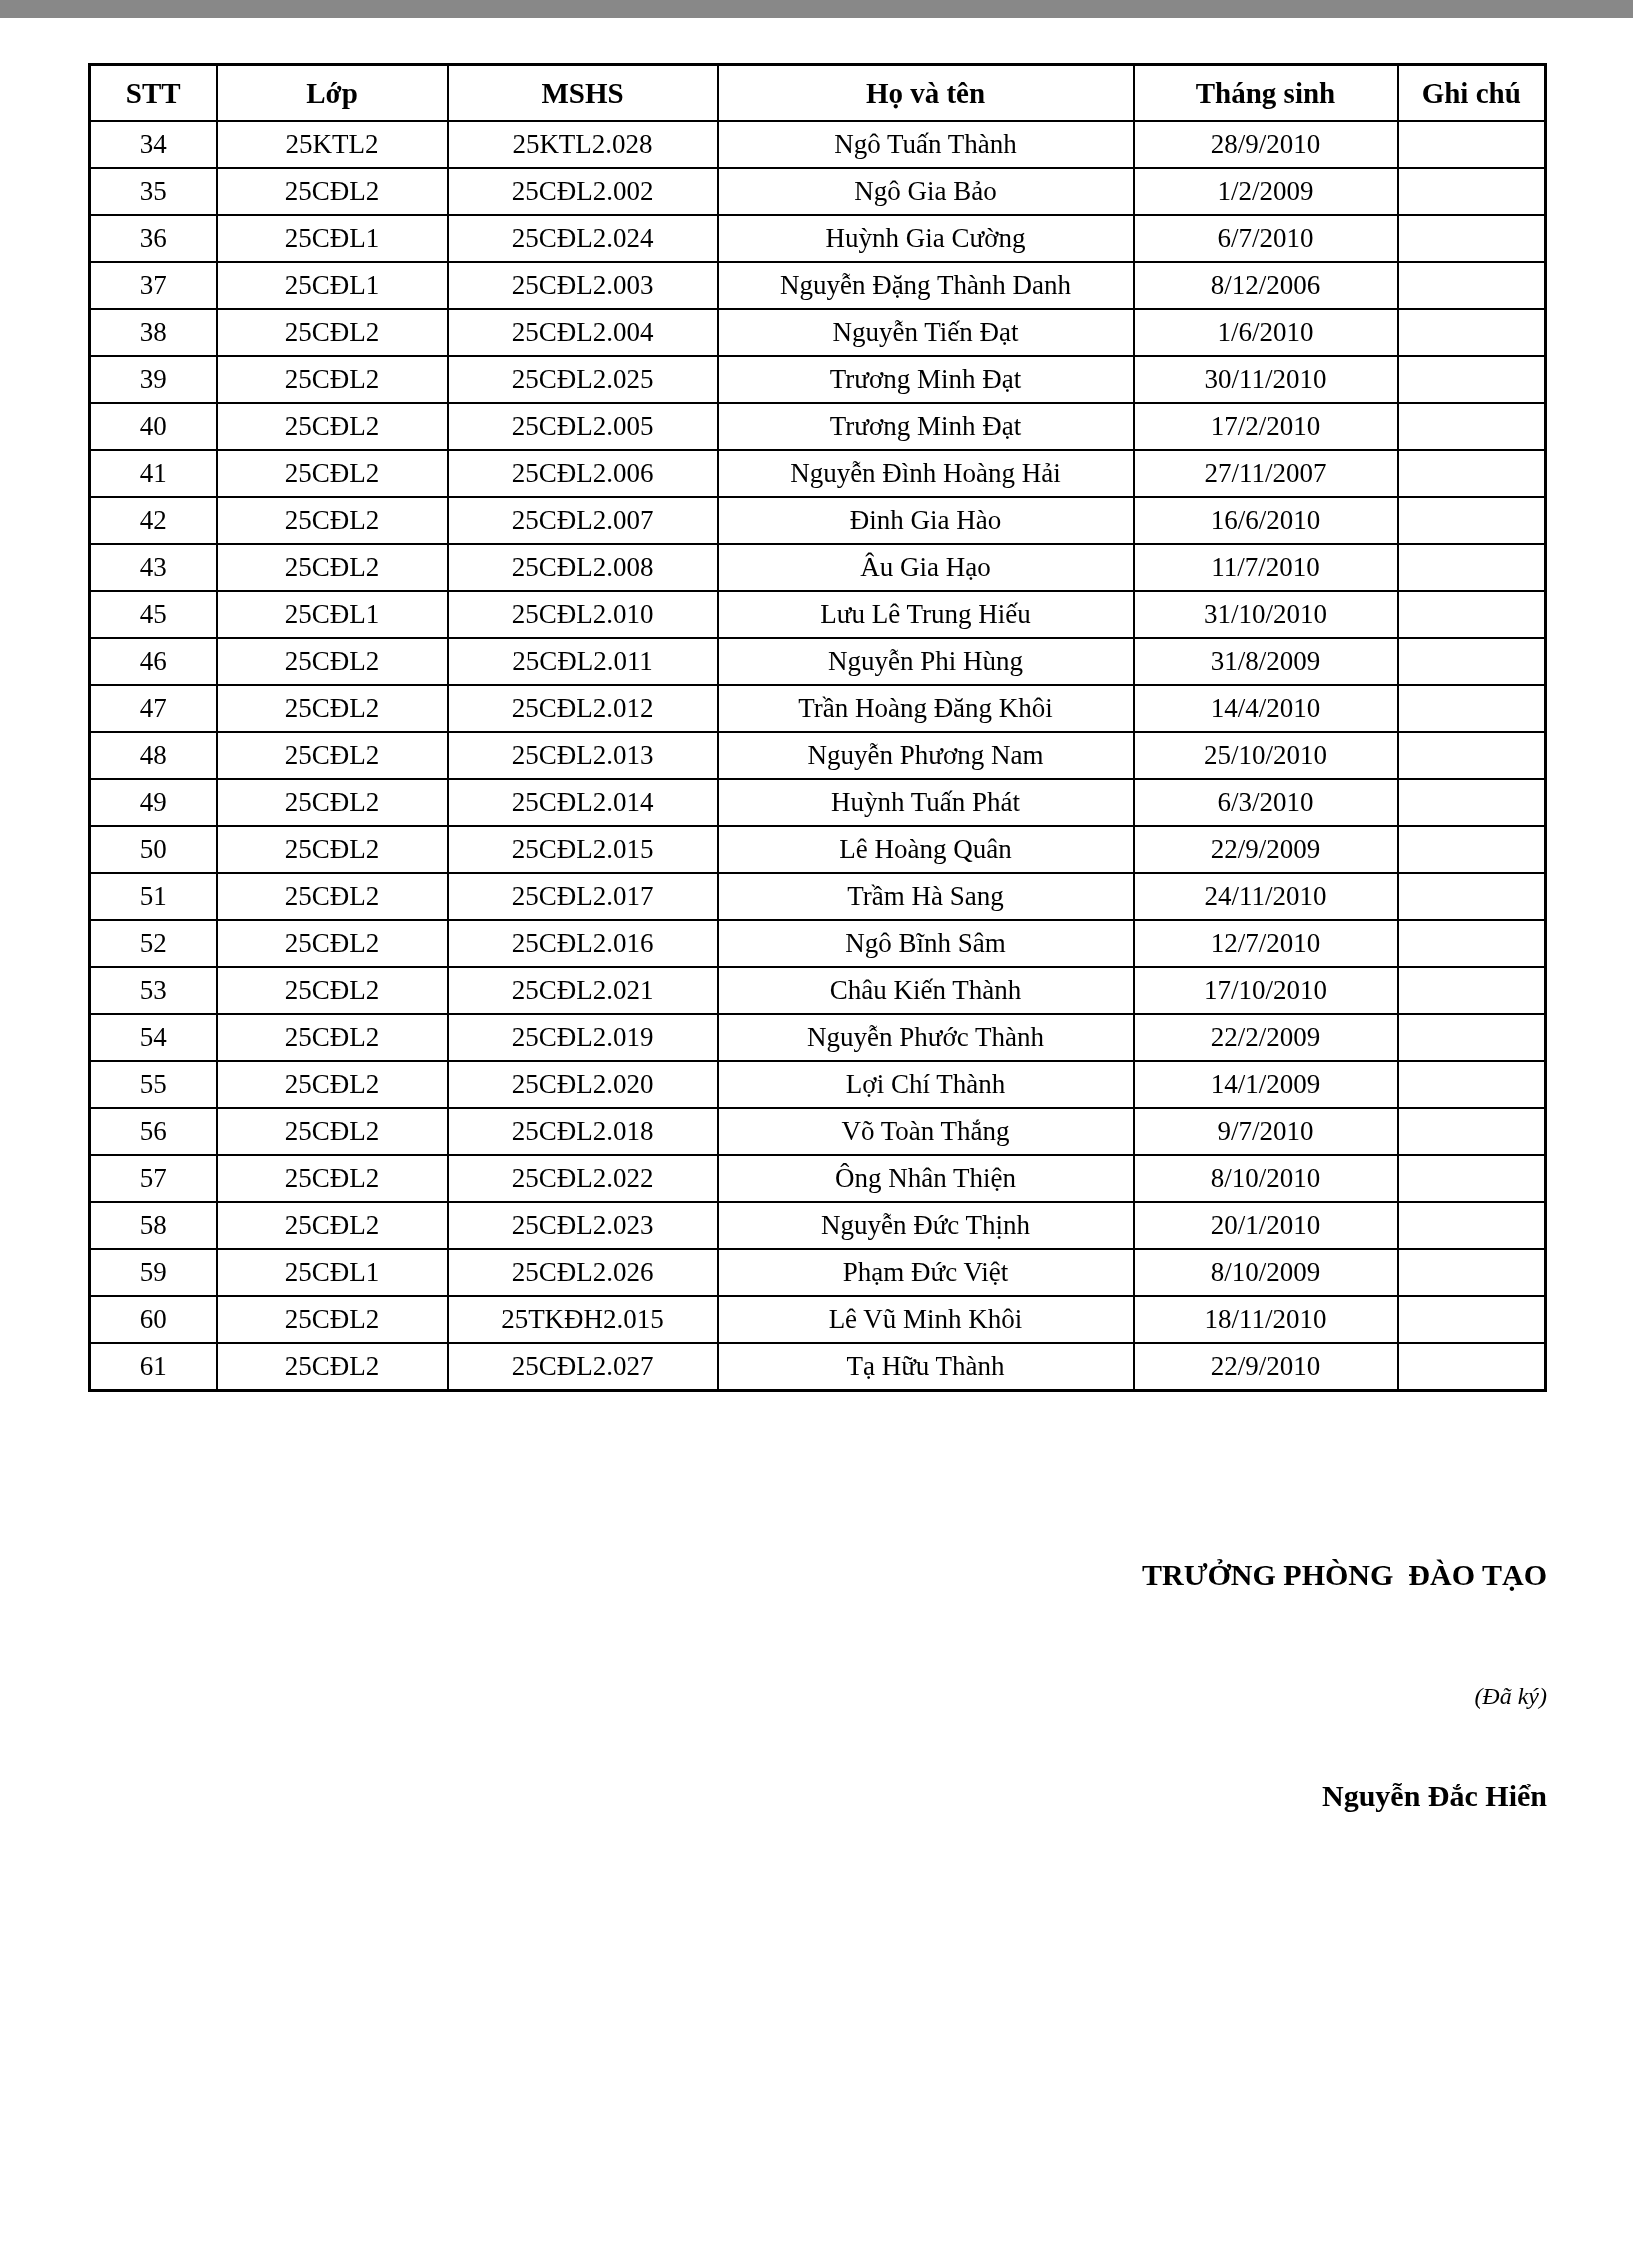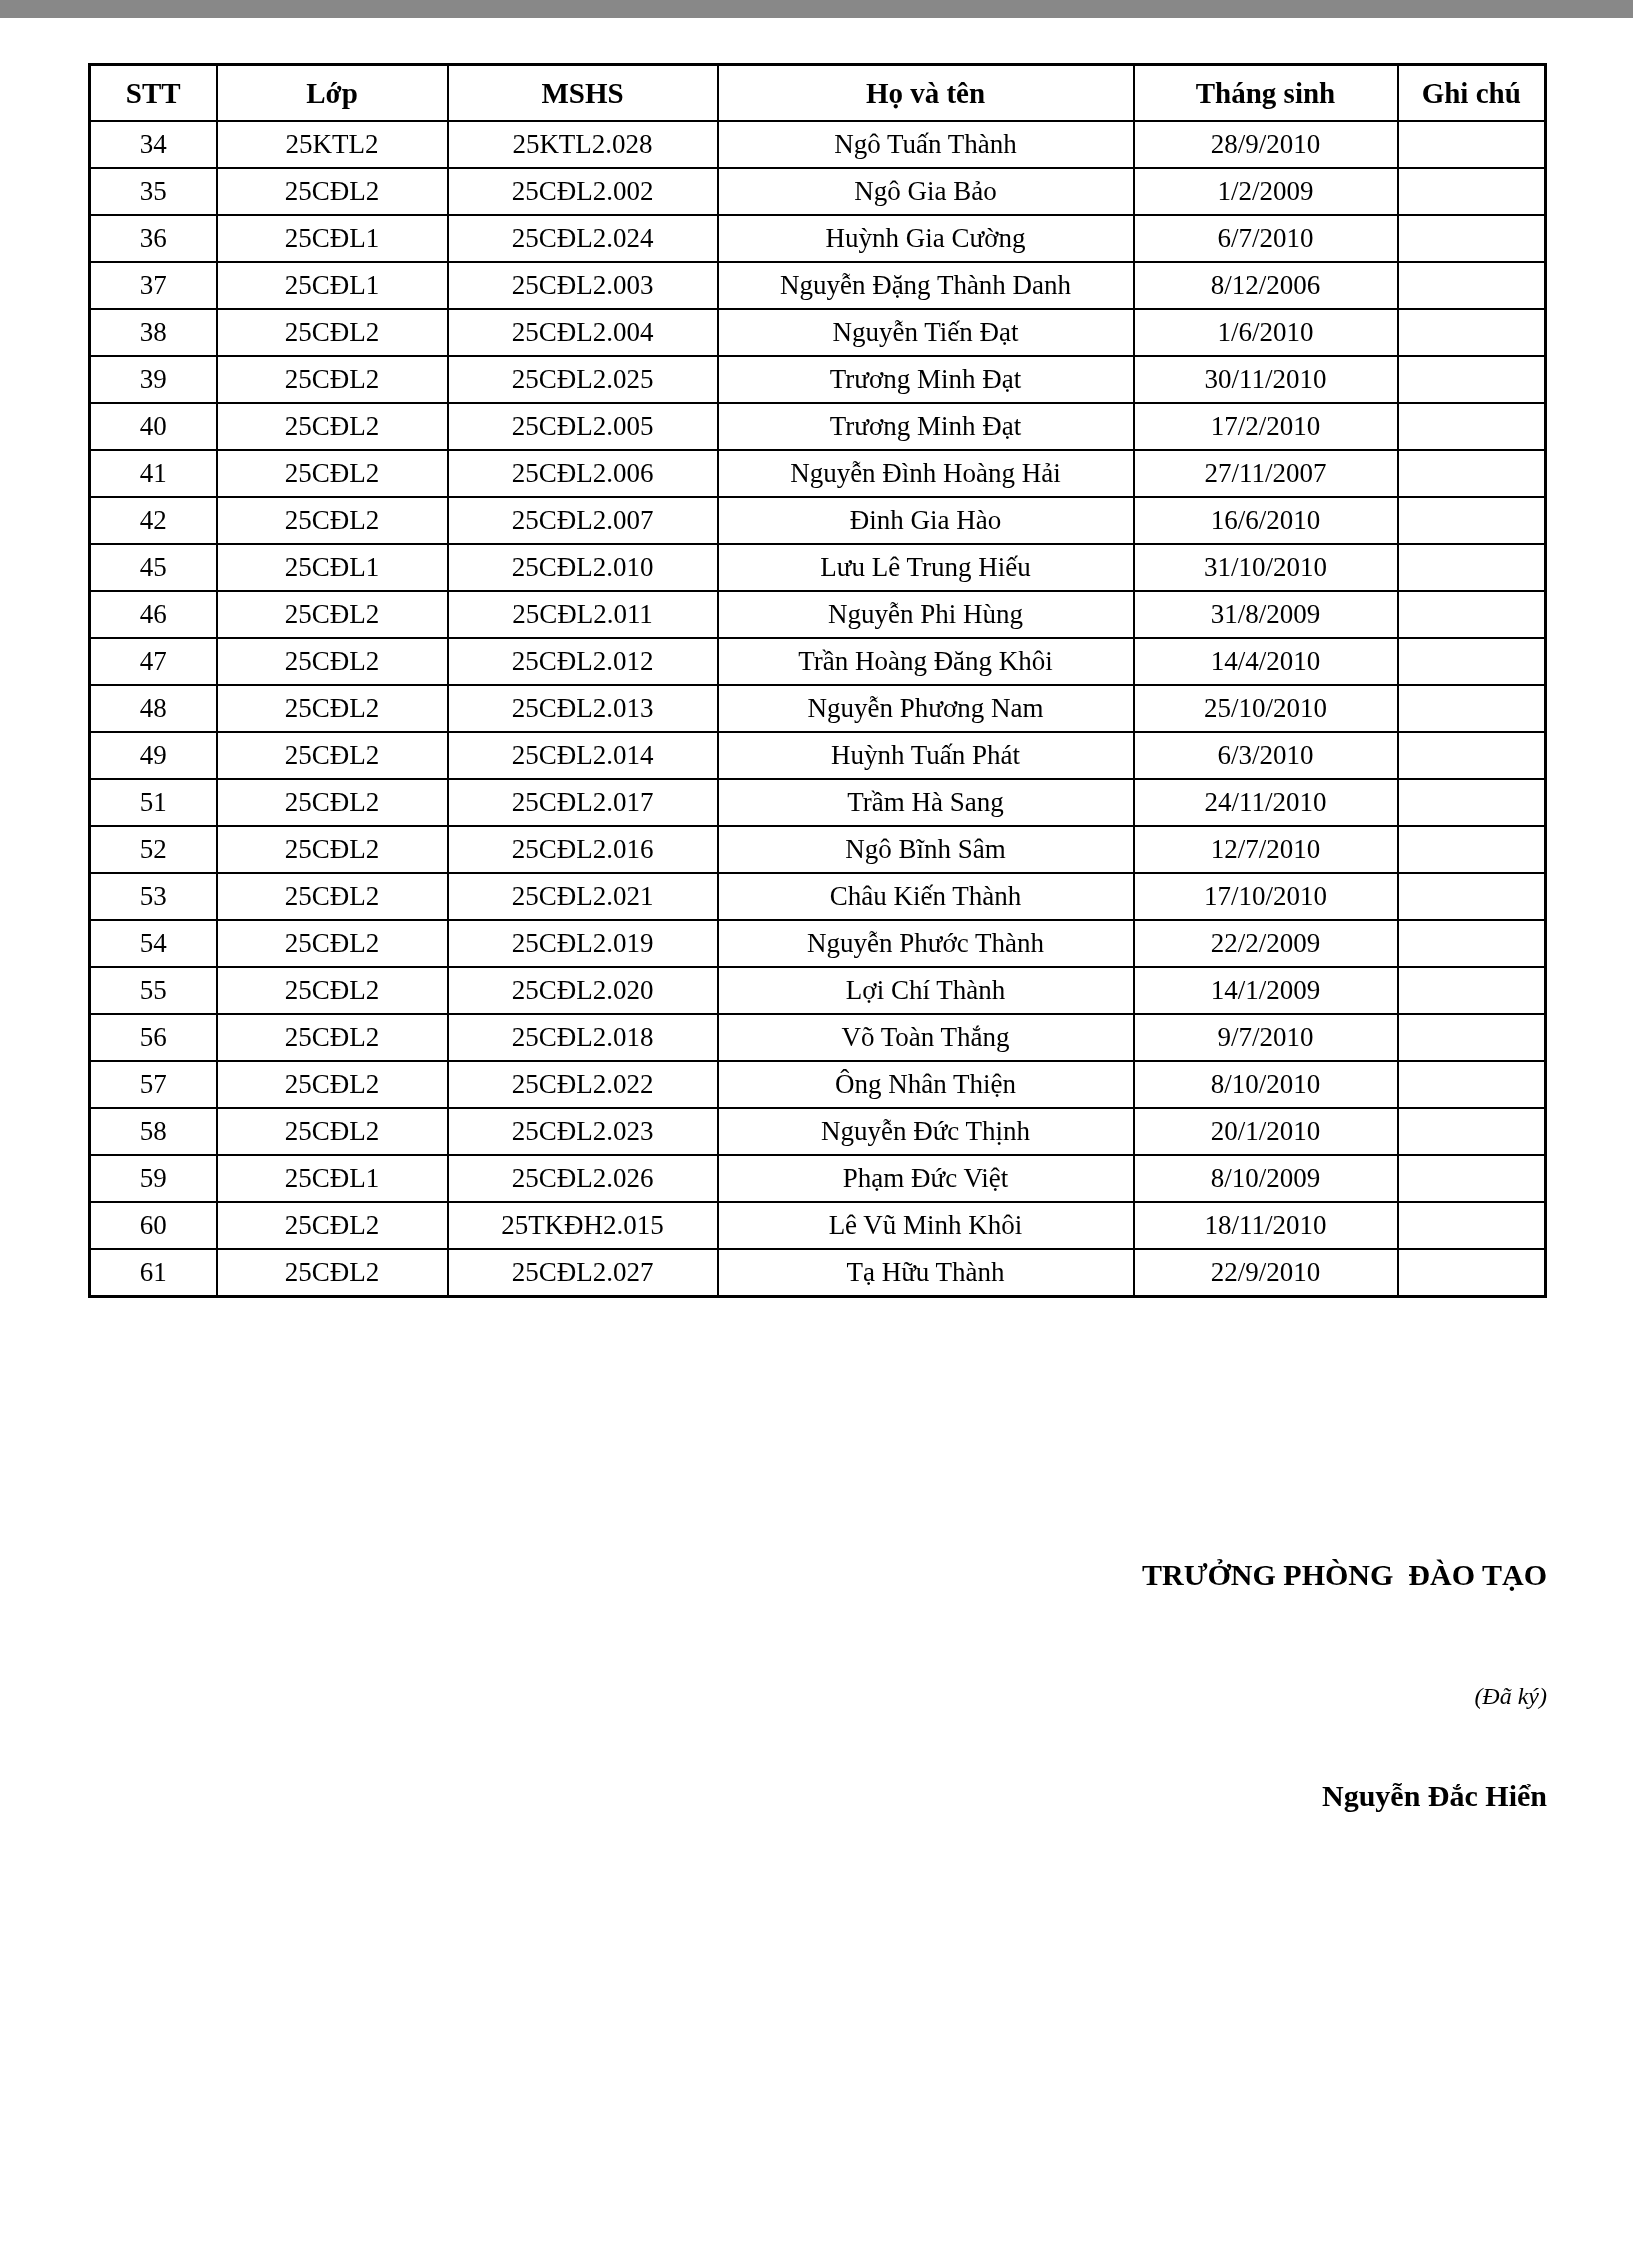--- a/index.html
+++ b/index.html
@@ -162,6 +162,14 @@
           <td class="col-note"></td>
         </tr>
         <tr>
+          <td class="col-stt">43</td>
+          <td class="col-lop">25CĐL2</td>
+          <td class="col-mshs">25CĐL2.008</td>
+          <td class="col-name">Âu Gia Hạo</td>
+          <td class="col-birth">11/7/2010</td>
+          <td class="col-note"></td>
+        </tr>
+        <tr>
           <td class="col-stt">45</td>
           <td class="col-lop">25CĐL1</td>
           <td class="col-mshs">25CĐL2.010</td>

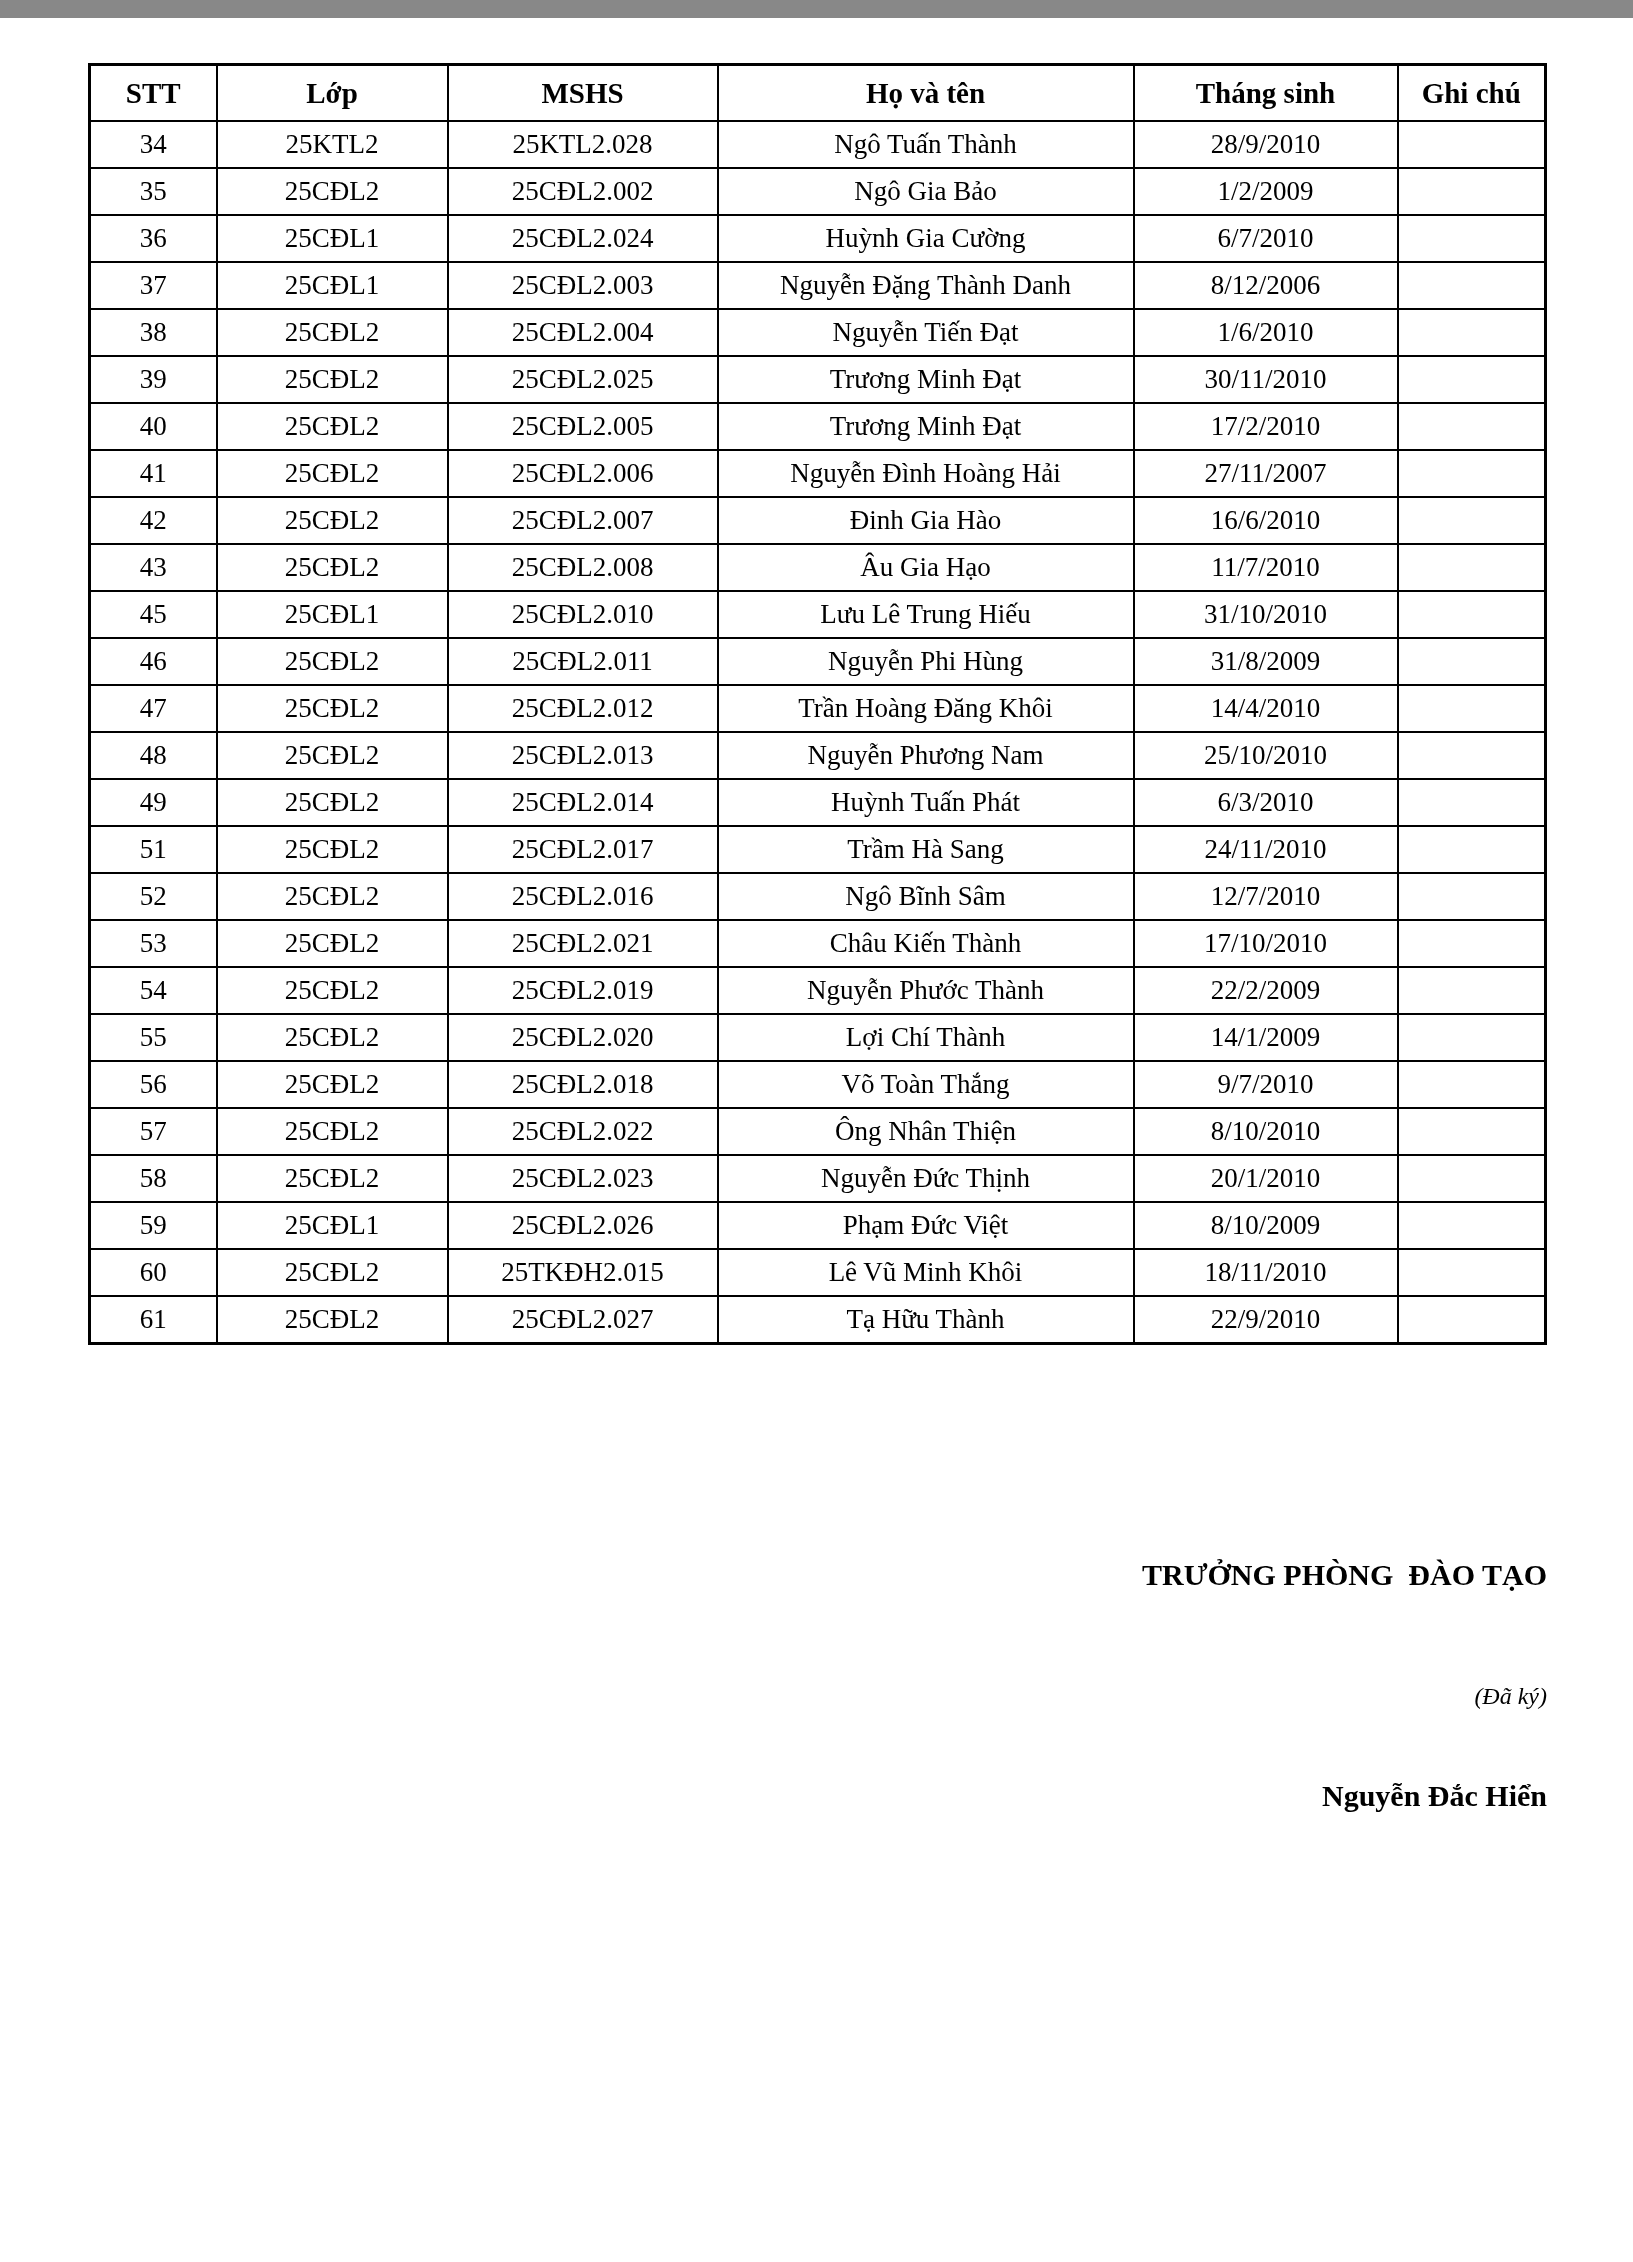--- a/index.html
+++ b/index.html
@@ -210,6 +210,14 @@
           <td class="col-note"></td>
         </tr>
         <tr>
+          <td class="col-stt">50</td>
+          <td class="col-lop">25CĐL2</td>
+          <td class="col-mshs">25CĐL2.015</td>
+          <td class="col-name">Lê Hoàng Quân</td>
+          <td class="col-birth">22/9/2009</td>
+          <td class="col-note"></td>
+        </tr>
+        <tr>
           <td class="col-stt">51</td>
           <td class="col-lop">25CĐL2</td>
           <td class="col-mshs">25CĐL2.017</td>

